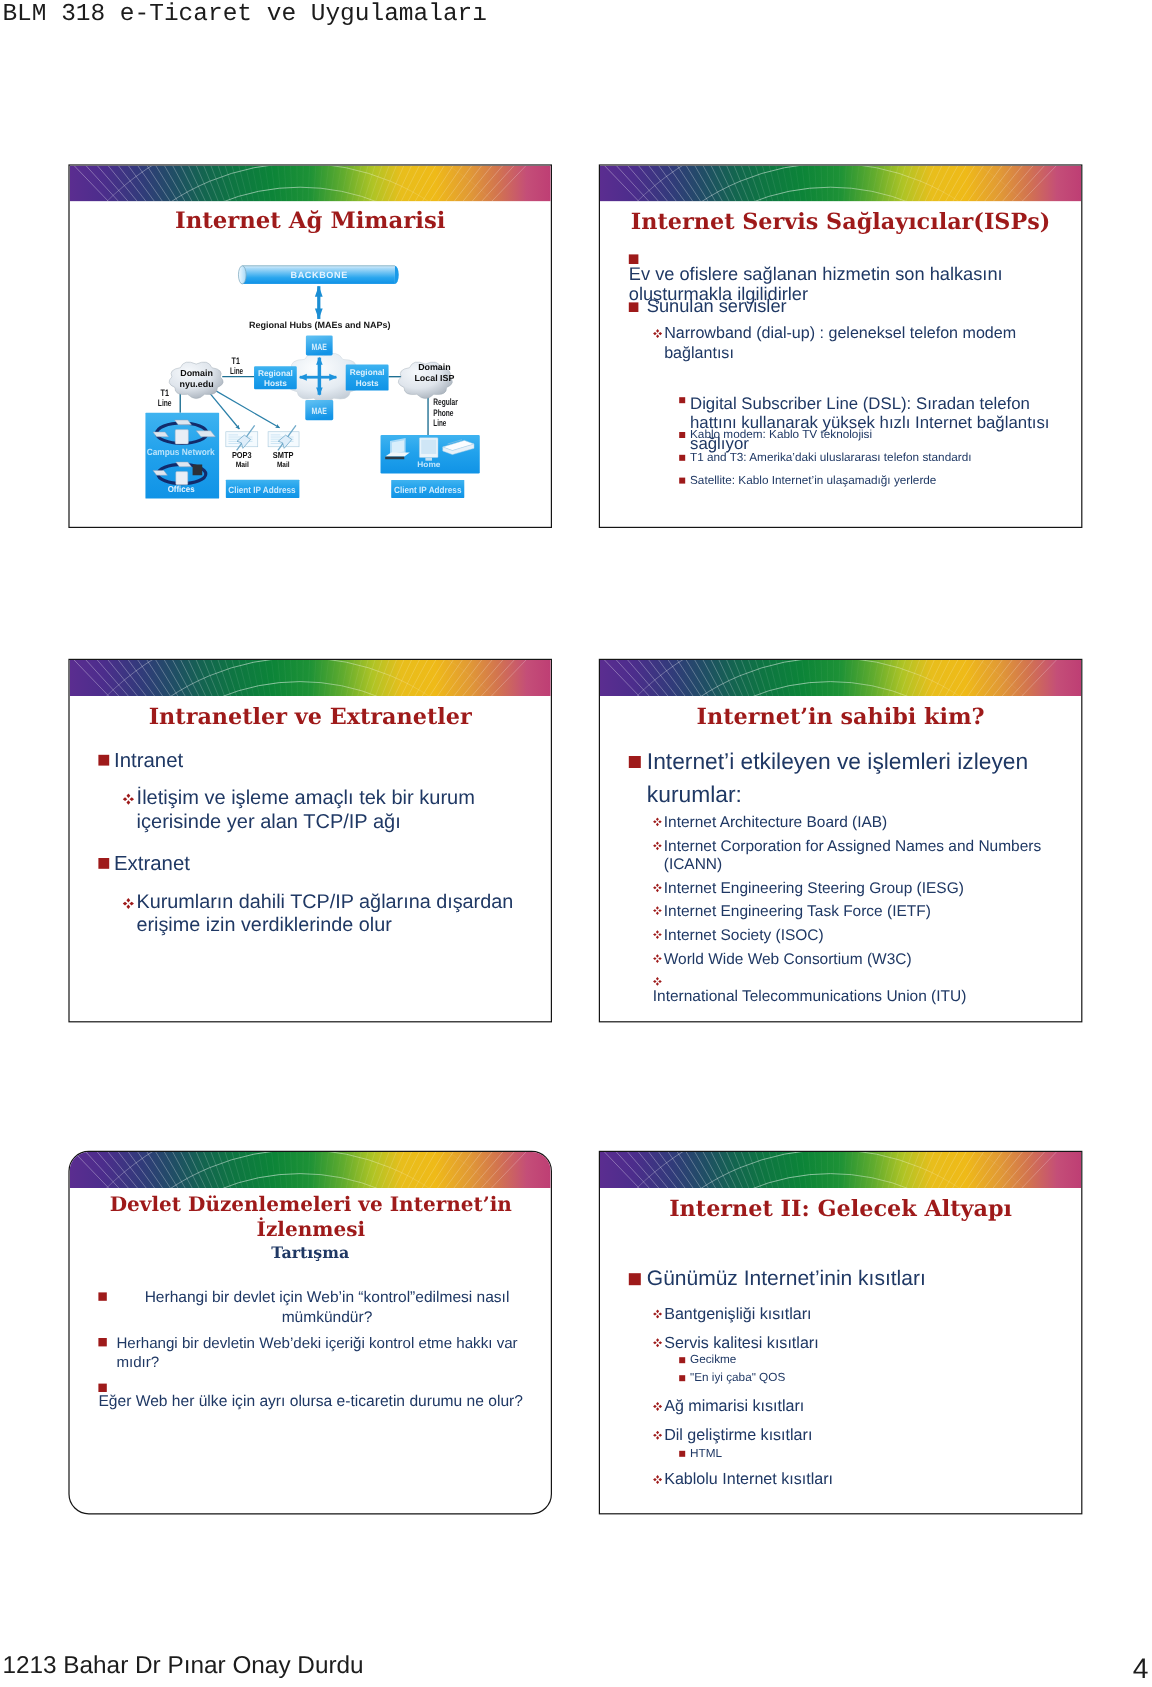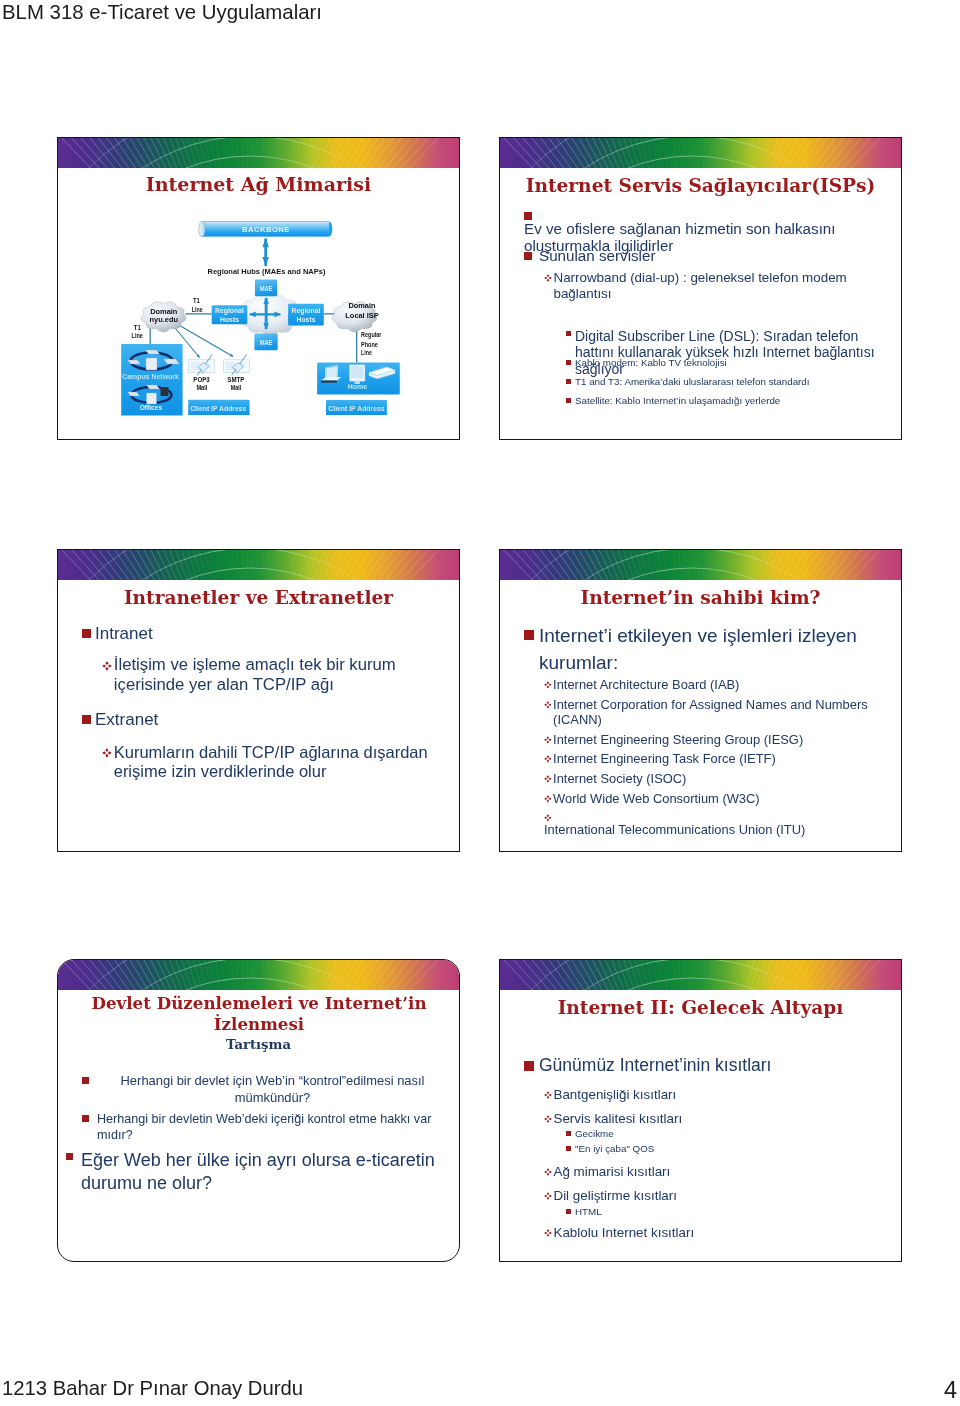--- a/index.html
+++ b/index.html
@@ -5,7 +5,7 @@
   html,body{margin:0;padding:0;}
   body{width:960px;height:1406px;background:#ffffff;font-family:"Liberation Sans",sans-serif;position:relative;overflow:hidden;}
 
-  .page-header{position:absolute;left:2px;top:1px;font-size:20.4px;color:#1c1c1c;white-space:nowrap;}
+  .page-header{position:absolute;left:2px;top:1px;font-size:20.4px;color:#1c1c1c;white-space:nowrap;font-family:Liberation Mono, monospace;}
   .page-footer{position:absolute;left:2px;top:1377px;font-size:20.3px;color:#1c1c1c;white-space:nowrap;}
   .page-num{position:absolute;left:944px;top:1377px;font-size:23.5px;color:#1c1c1c;}
 

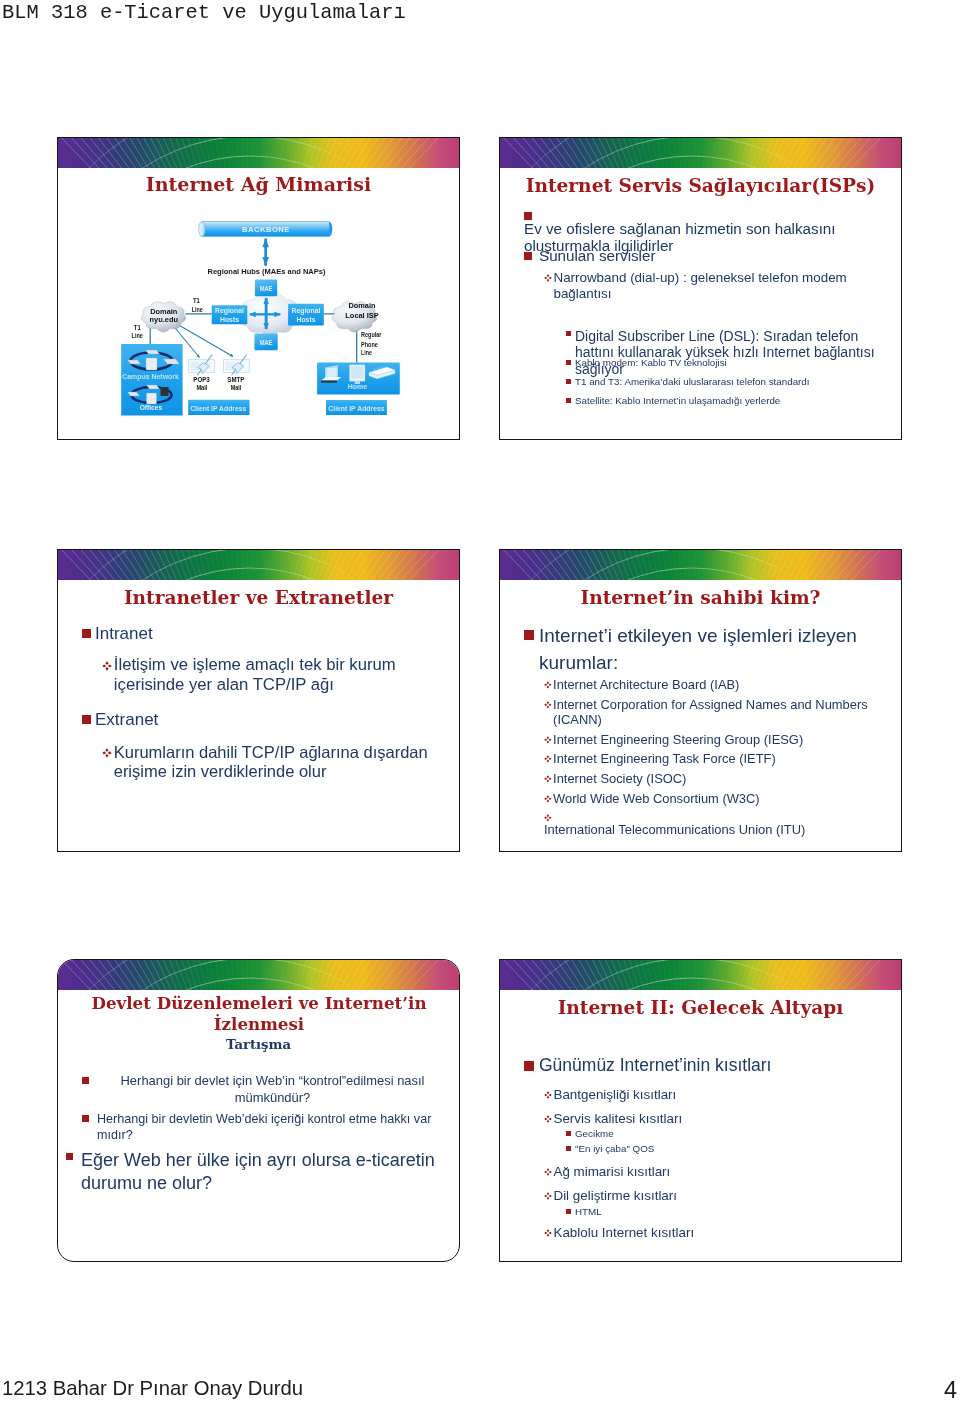--- a/index.html
+++ b/index.html
@@ -1028,7 +1028,7 @@
       </span>
     <span class="tx">Herhangi bir devletin Web’deki içeriği kontrol etme hakkı var mıdır?</span>
   </div>
-  <div class="bl" style="left:8px;top:189px;width:382px;font-size:18px;line-height:1.28;">
+  <div class="bl" style="left:24px;top:189px;width:382px;font-size:13px;line-height:1.28;flex-direction:column;">
     <span class="bx">
         <i class="sq" style="width:7px;height:7px;margin-right:8px;margin-top:4px;"></i>
       </span>

